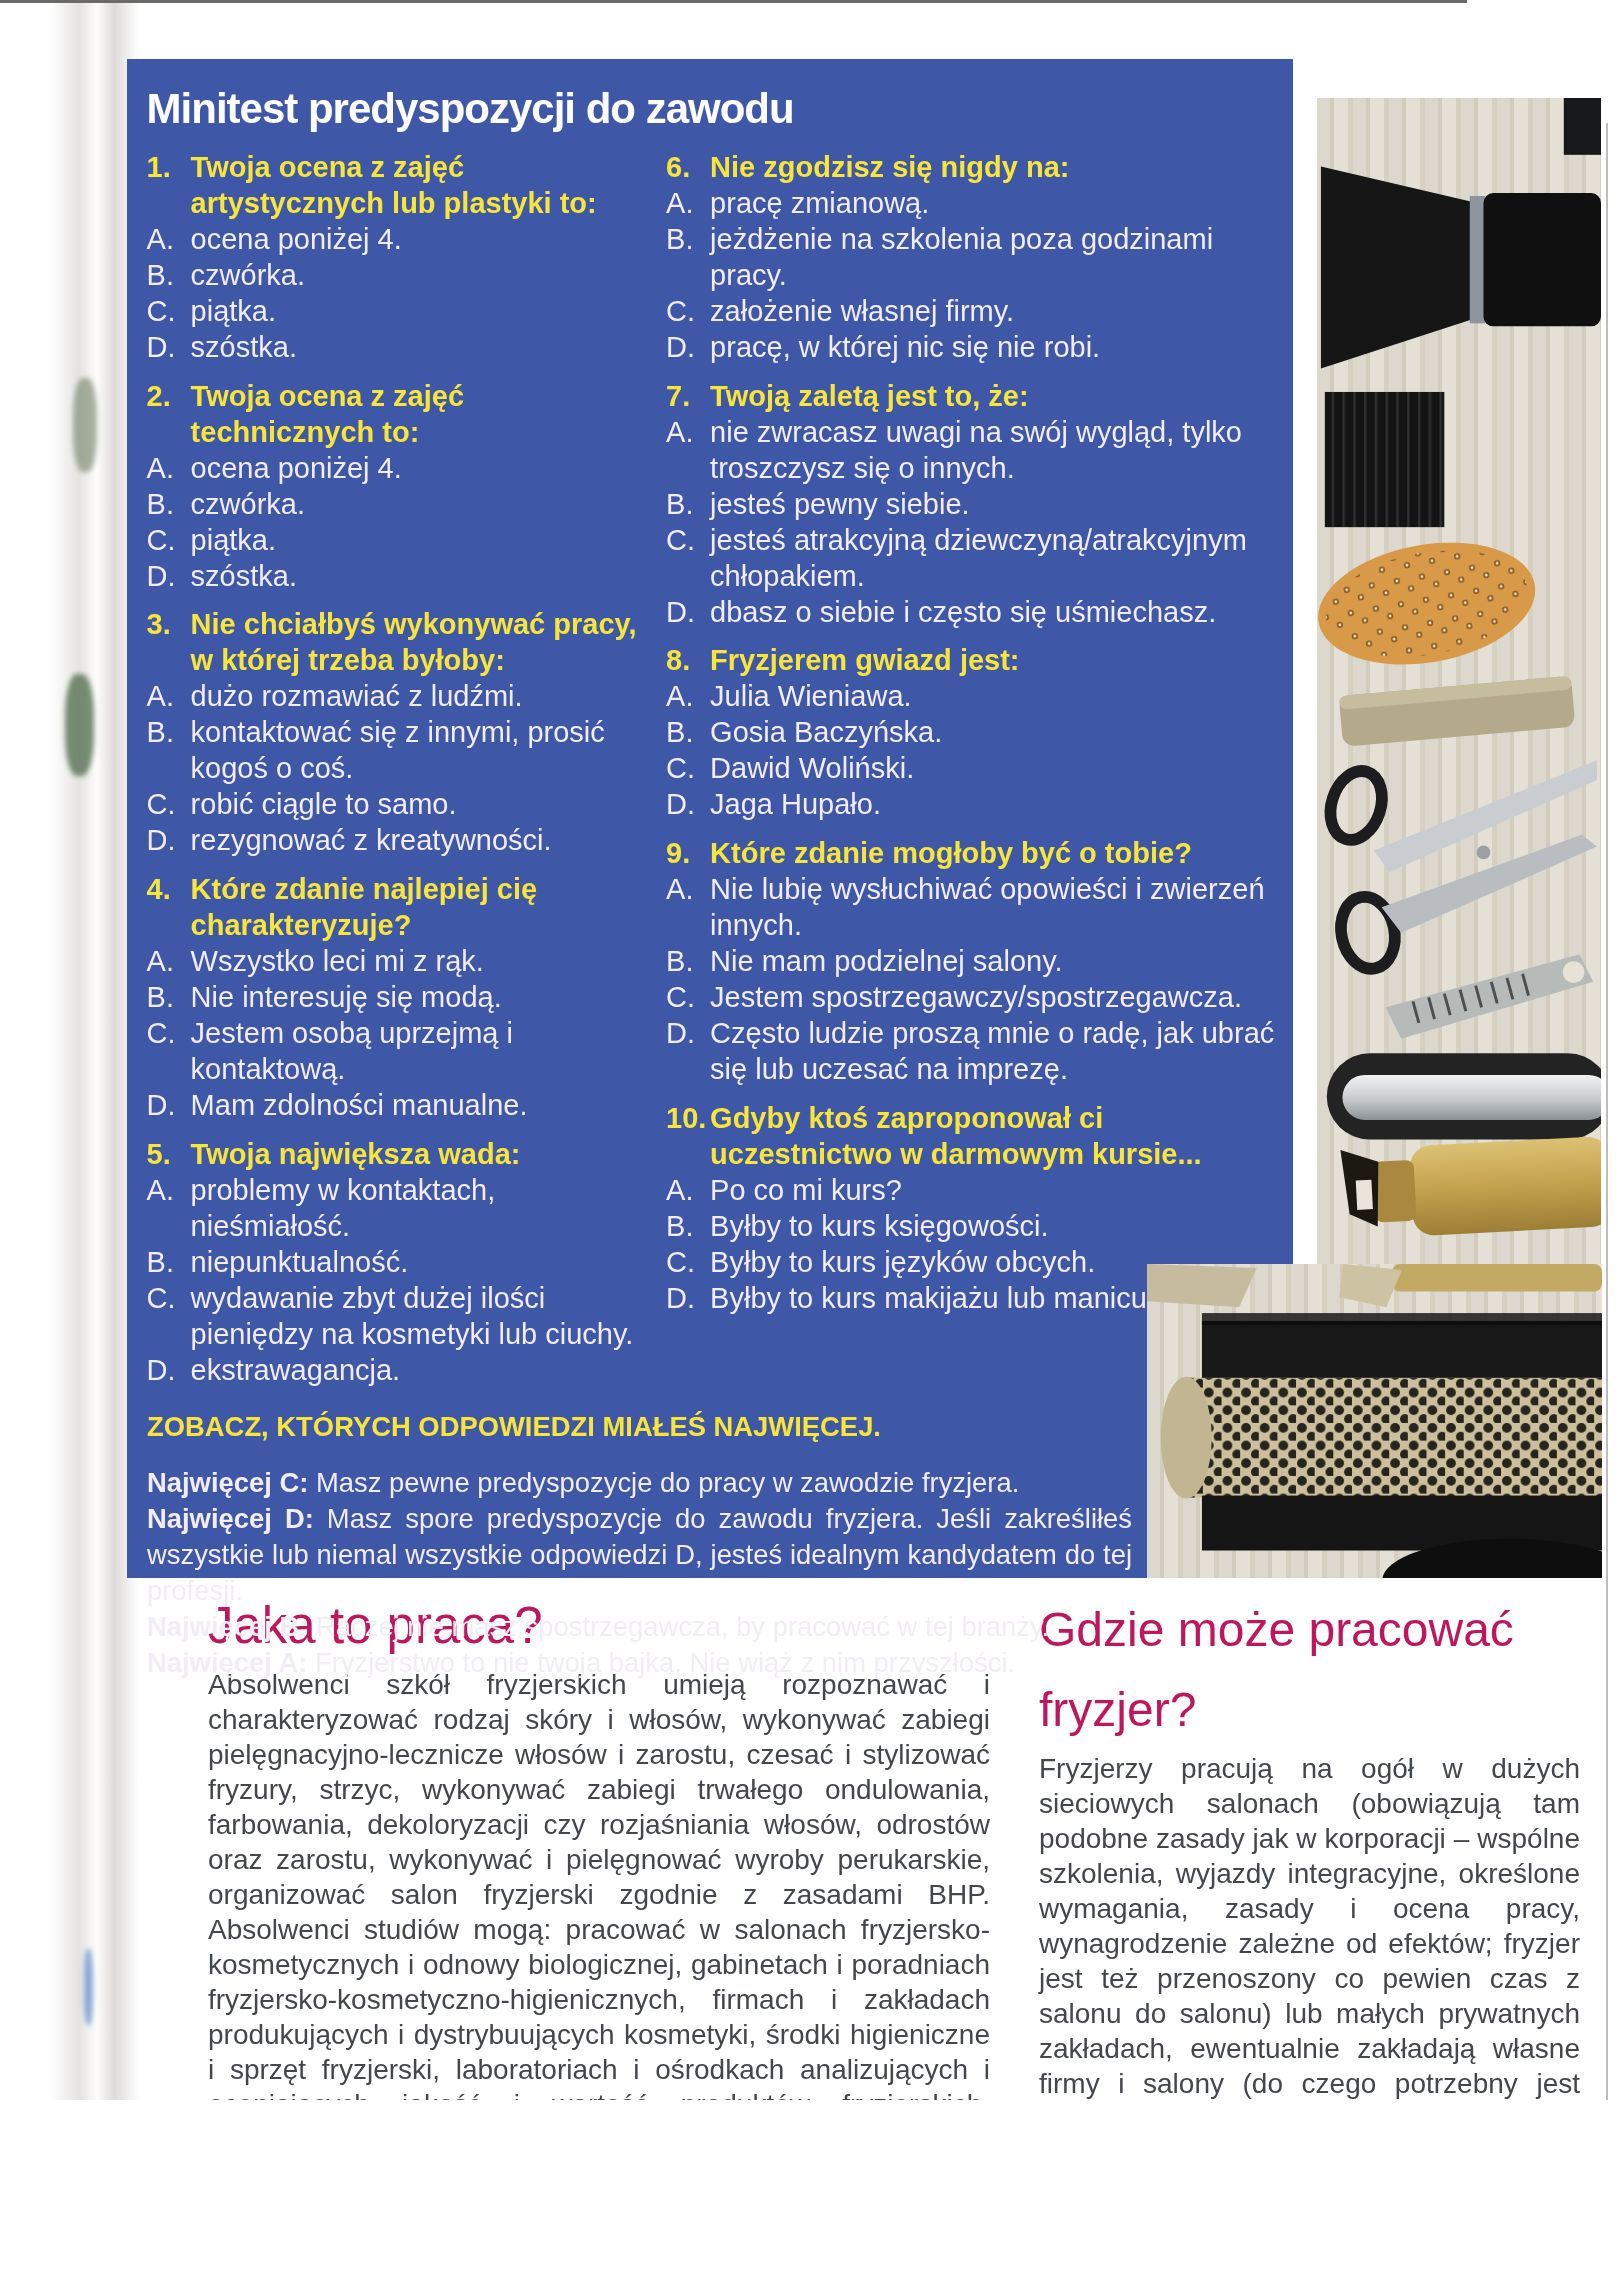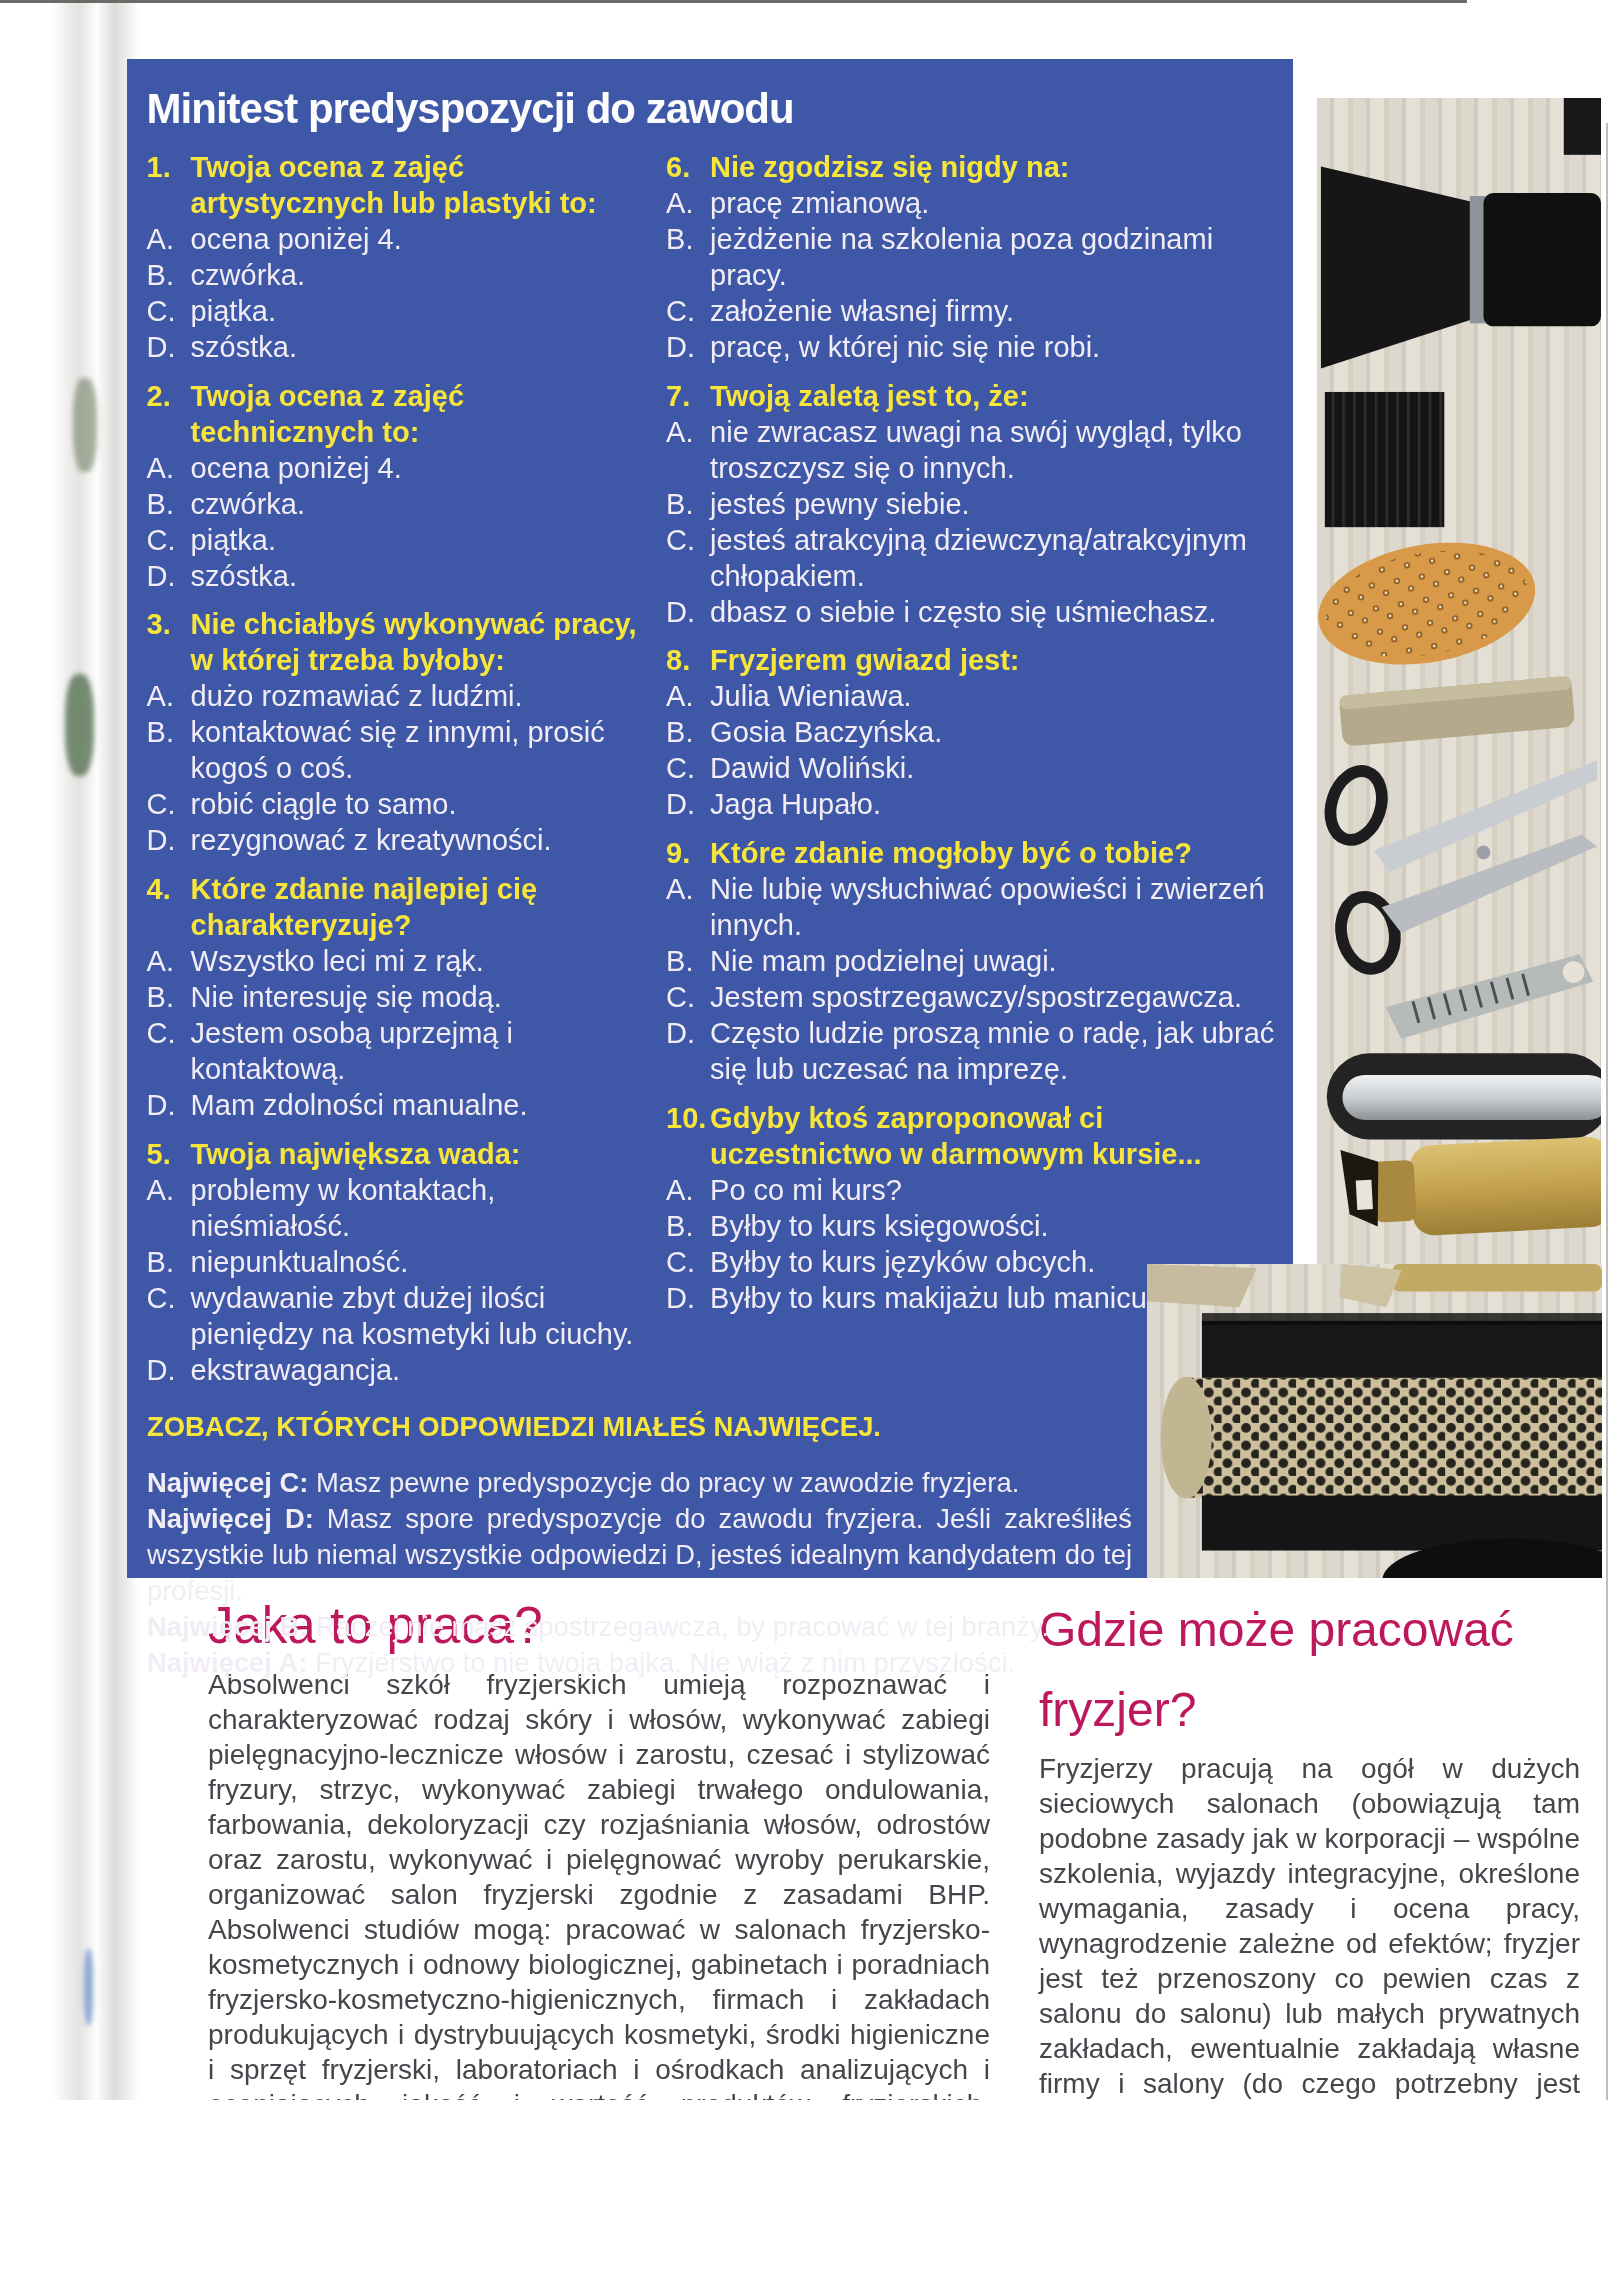--- a/index.html
+++ b/index.html
@@ -289,7 +289,7 @@
             </div>
             <div class="answer-row">
               <span class="a-letter">B.</span>
-              <span class="a-text">Nie mam podzielnej uwagi.</span>
+              <span class="a-text">Nie mam podzielnej salony.</span>
             </div>
             <div class="answer-row">
               <span class="a-letter">C.</span>

